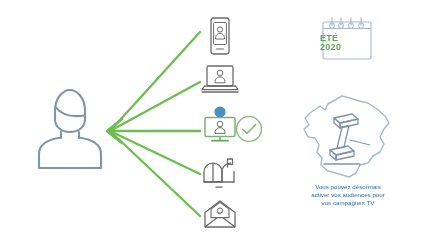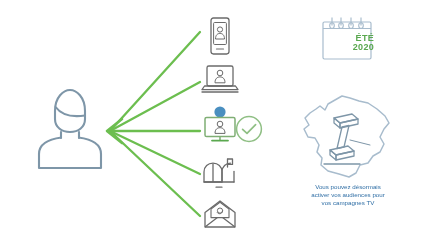--- a/index.html
+++ b/index.html
@@ -65,7 +65,7 @@
     position: absolute;
     left: 0;
     width: 100%;
-    text-align: right;
+    text-align: left;
     color: #5aa84f;
     font-weight: bold;
     letter-spacing: .3px;

